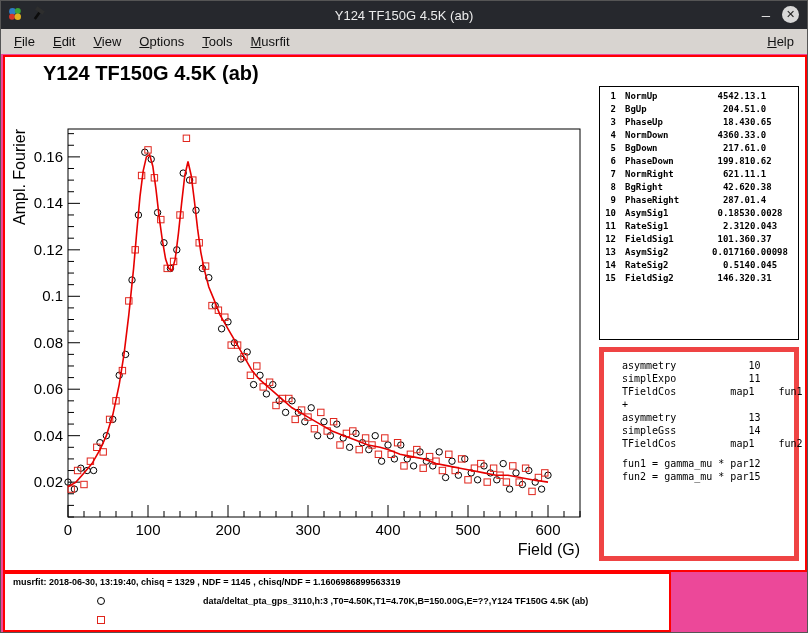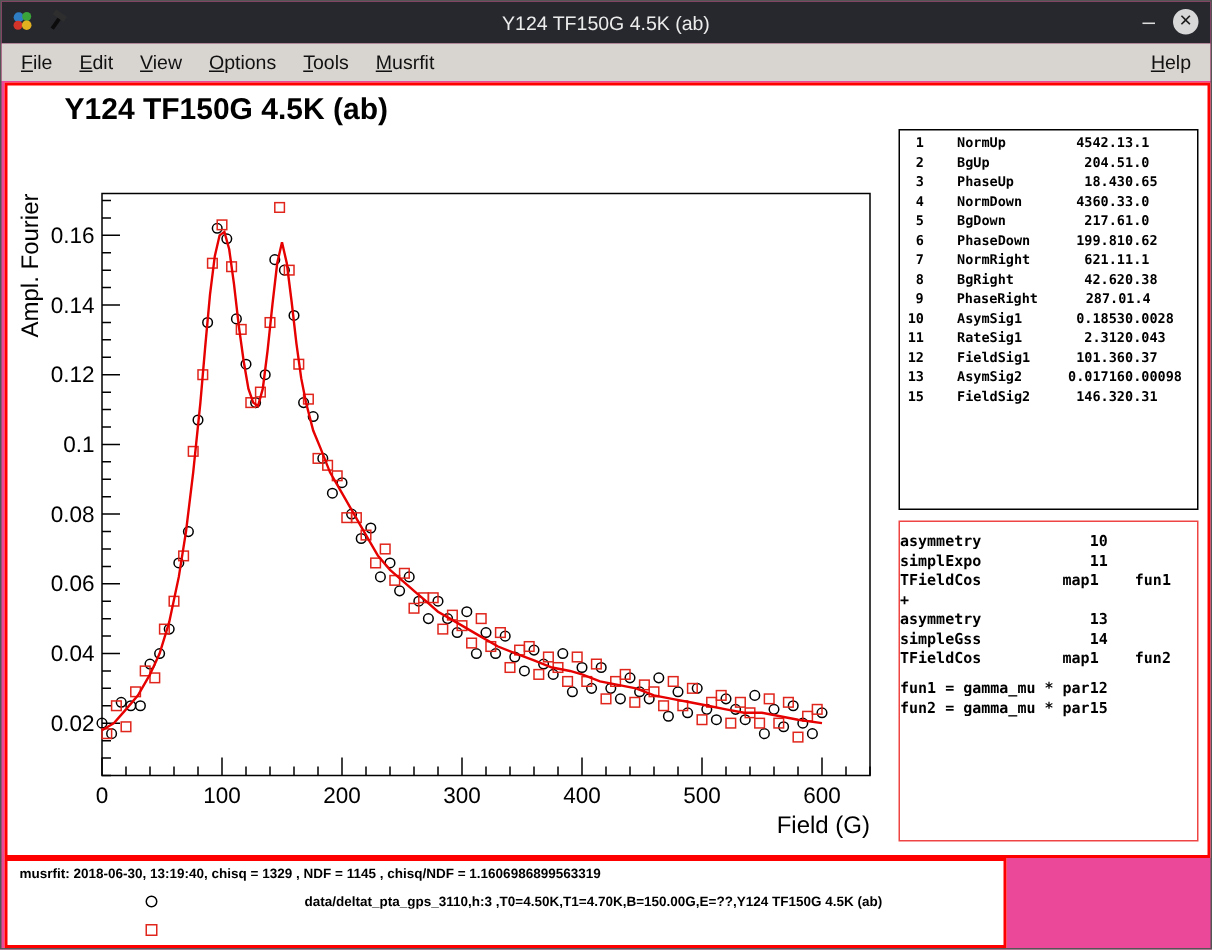--- a/index.html
+++ b/index.html
@@ -32,7 +32,7 @@
              background:#fff}
   .pr{display:flex;height:13px;line-height:13px;white-space:nowrap}
   .pr-no{width:12px;text-align:right}
-  .pr-name{margin-left:22px;flex:1}
+  .pr-name{margin-left:9px;flex:1}
   .pr-val{width:60px;text-align:right}
   .pr-err{width:44px;}
   .theory-box{position:absolute;left:594px;top:290px;width:200px;height:214px;border:1px solid #ef4444;

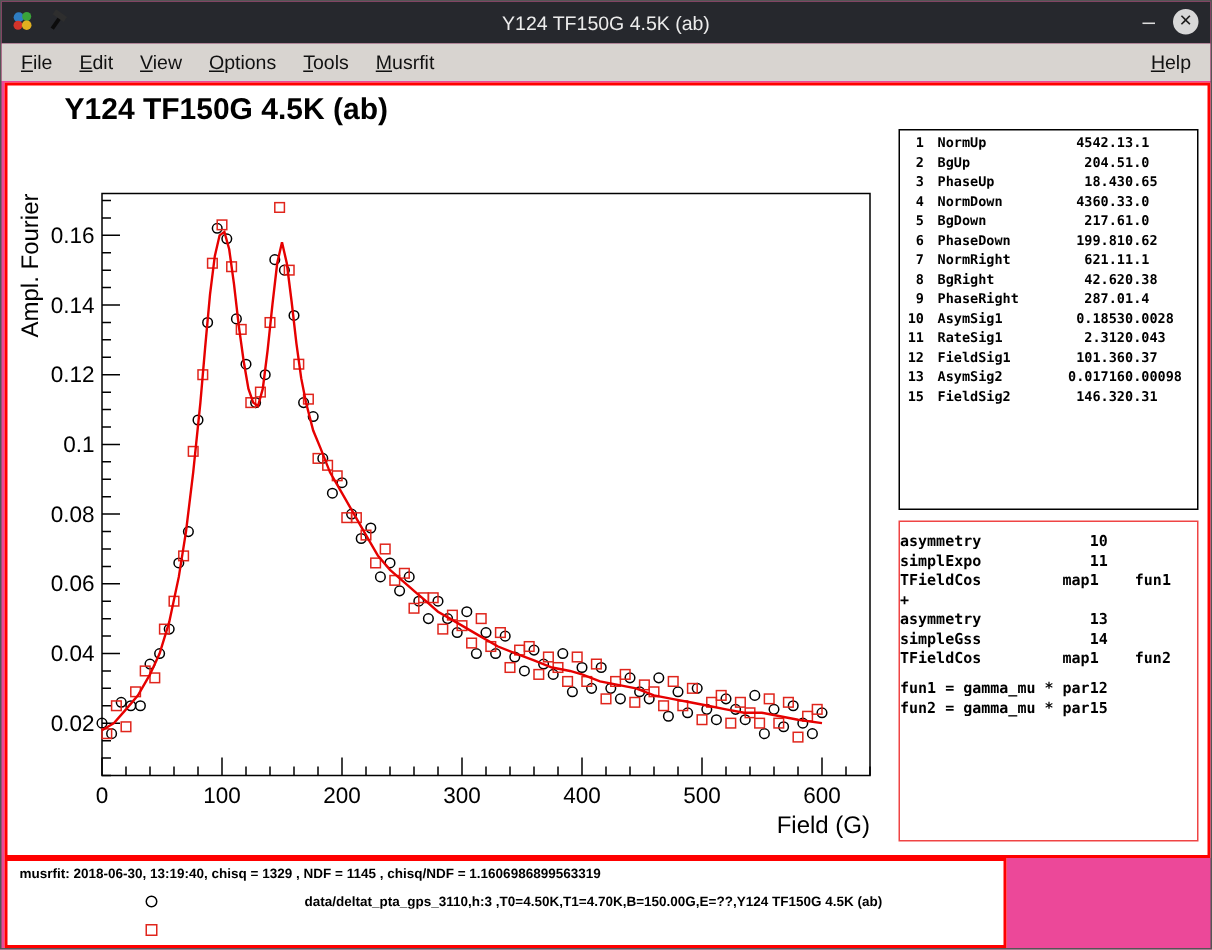--- a/index.html
+++ b/index.html
@@ -413,6 +413,12 @@
           <span class="pr-err">0.00098</span>
         </div>
         <div class="pr">
+          <span class="pr-no">14</span>
+          <span class="pr-name">RateSig2</span>
+          <span class="pr-val">0.514</span>
+          <span class="pr-err">0.045</span>
+        </div>
+        <div class="pr">
           <span class="pr-no">15</span>
           <span class="pr-name">FieldSig2</span>
           <span class="pr-val">146.32</span>

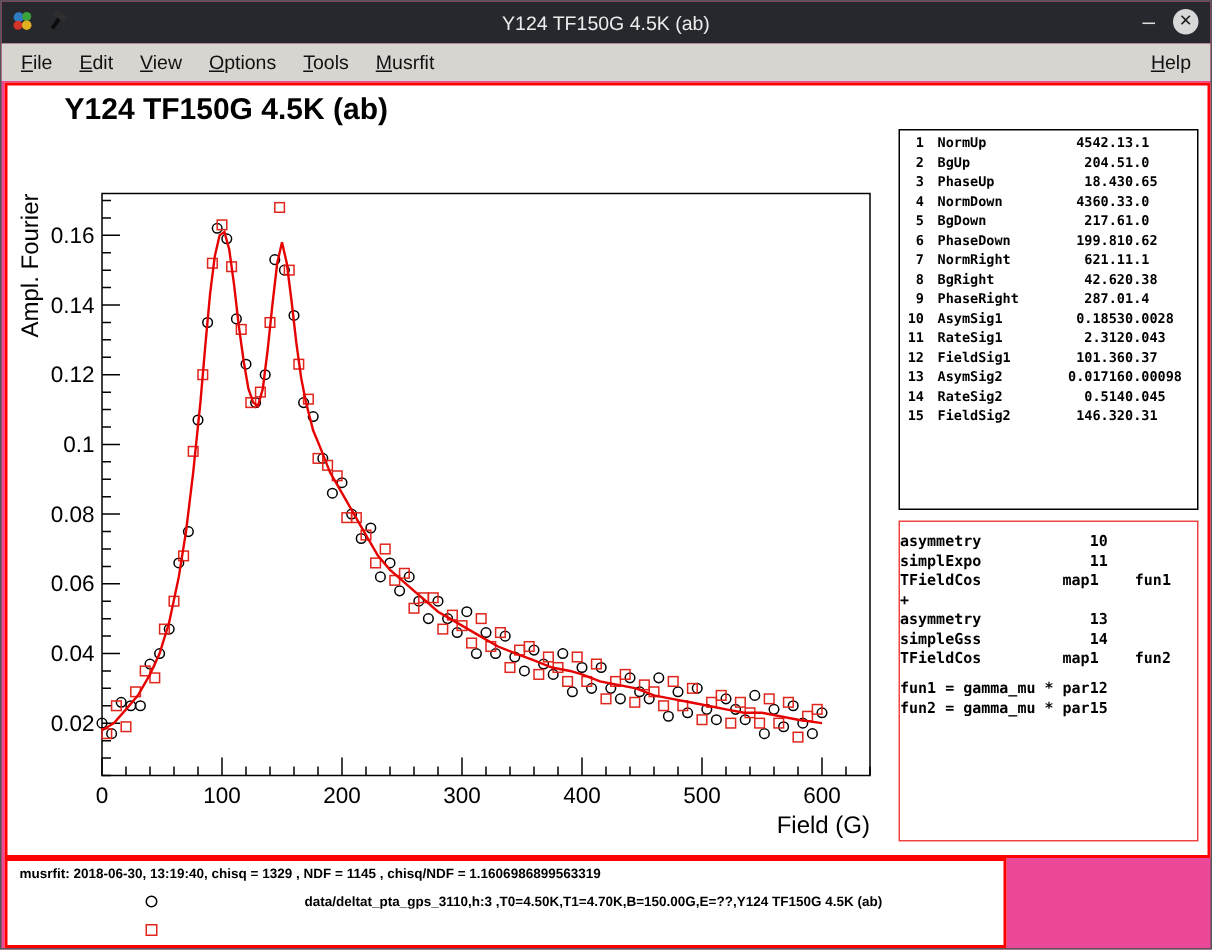--- a/index.html
+++ b/index.html
@@ -35,9 +35,9 @@
   .pr-name{margin-left:9px;flex:1}
   .pr-val{width:60px;text-align:right}
   .pr-err{width:44px;}
-  .theory-box{position:absolute;left:594px;top:290px;width:200px;height:214px;border:1px solid #ef4444;
-              padding:7px 0;font-family:"DejaVu Sans Mono",monospace;font-size:10px;
-              font-weight:bold;background:#fff}
+  .theory-box{position:absolute;left:594px;top:290px;width:200px;height:214px;border:5px solid #ef4444;
+              padding:7px 18px;font-family:"DejaVu Sans Mono",monospace;font-size:10px;
+              font-weight:normal;background:#fff}
   .theory-line{height:13px;line-height:13px;white-space:pre}
   .theory-line.blank{height:7px}
   

